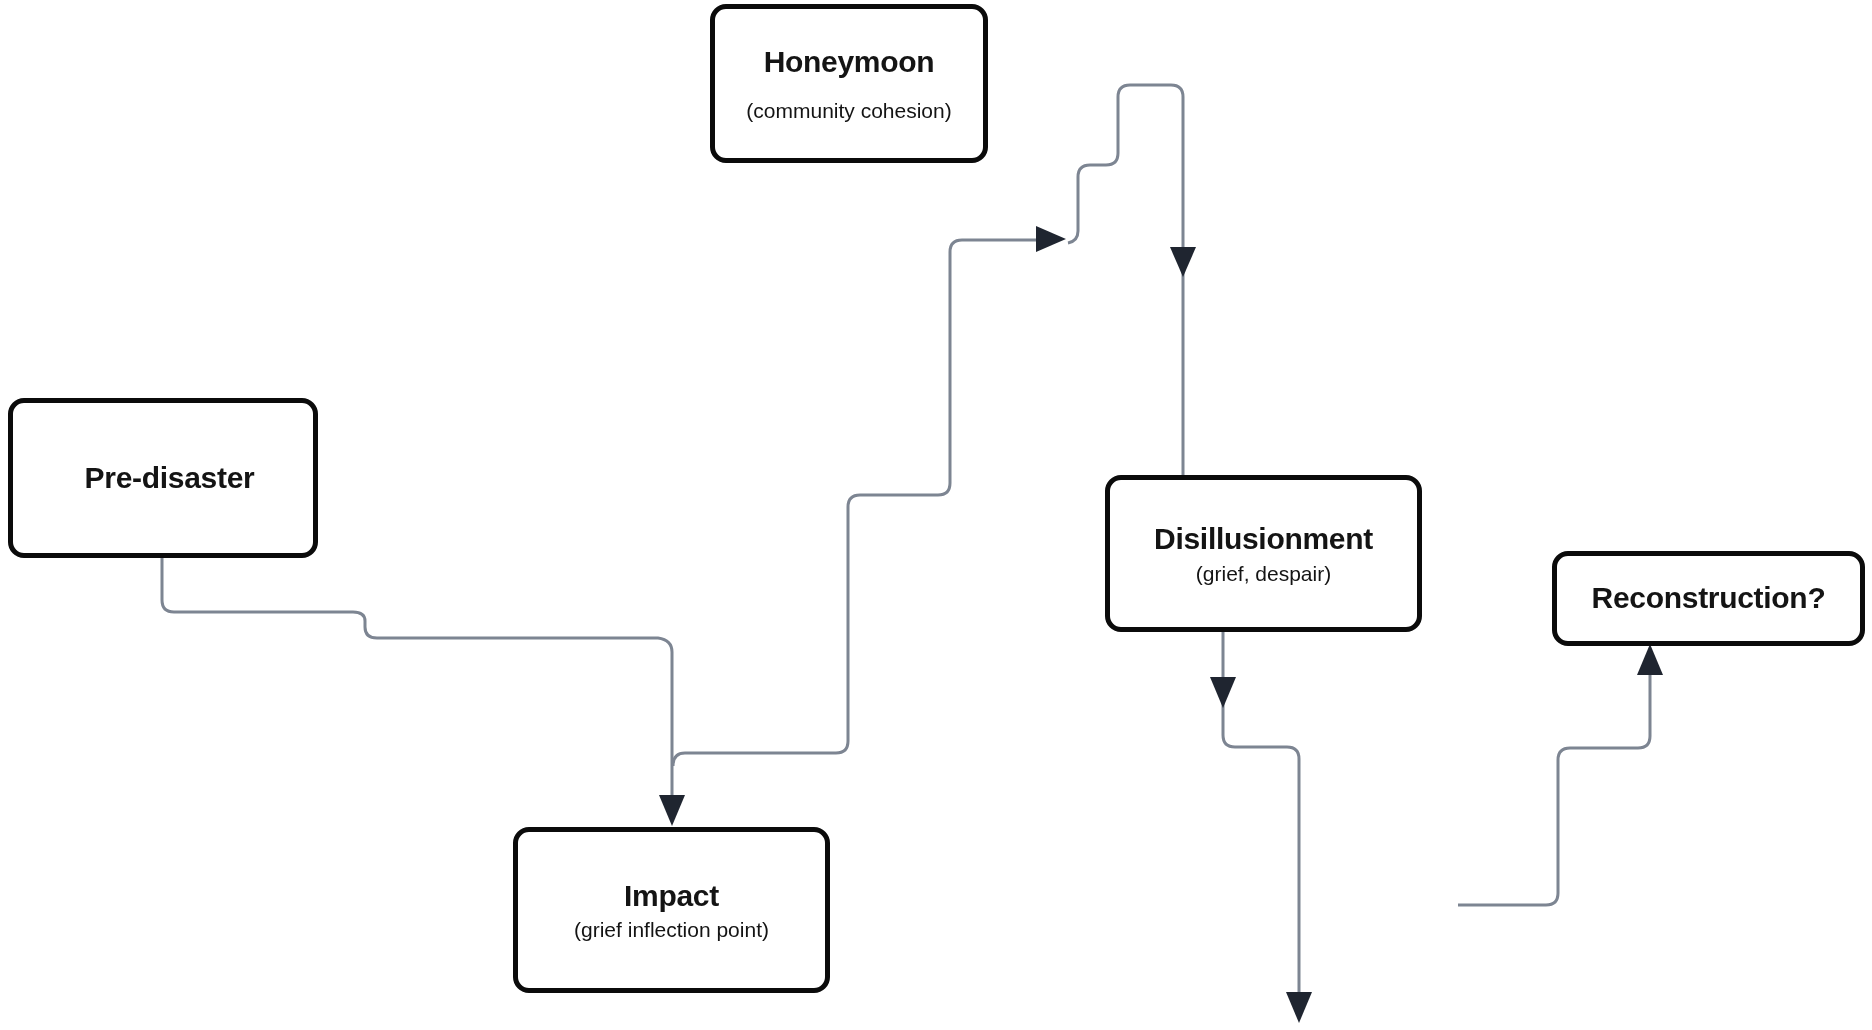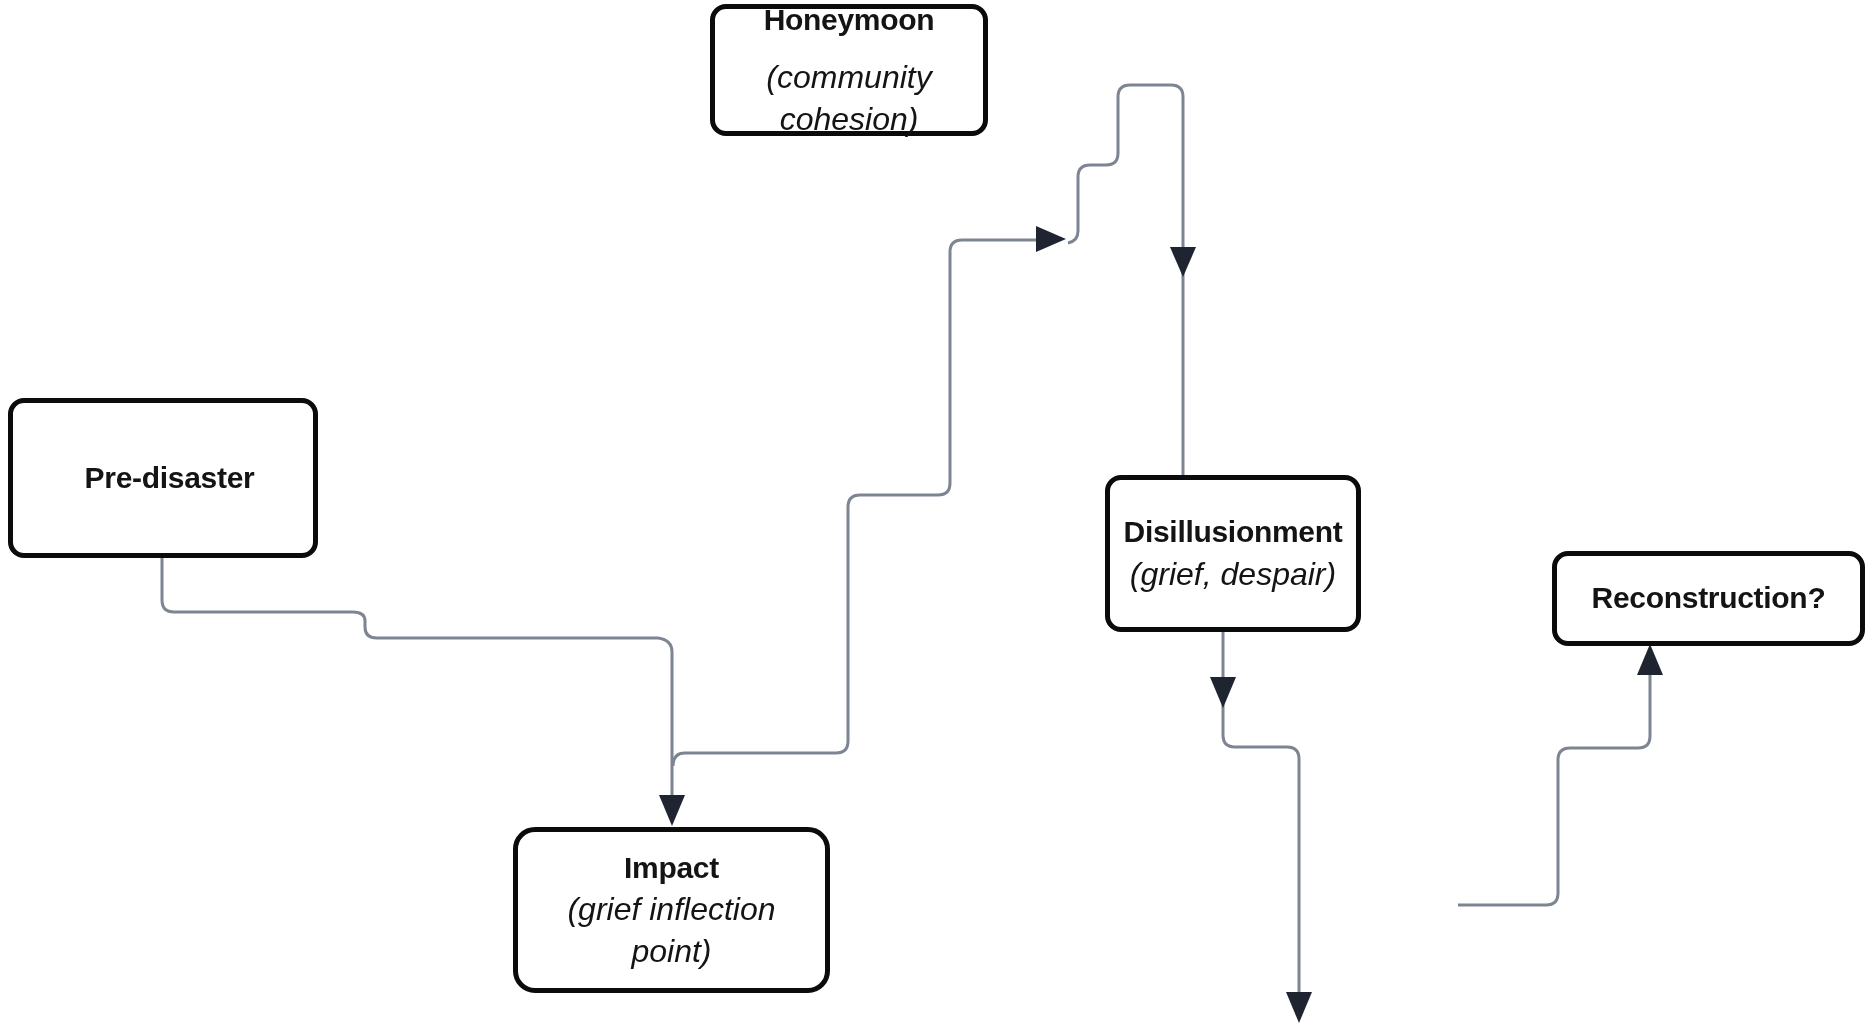--- a/index.html
+++ b/index.html
@@ -48,7 +48,7 @@
     font-style:italic;
   }
   .node-pre-disaster{left:8px;top:398px;width:310px;height:160px;padding-left:25px;}
-  .node-honeymoon{left:710px;top:4px;width:278px;height:132px;gap:15px;}
+  .node-honeymoon{left:710px;top:4px;width:278px;height:159px;gap:15px;}
   .node-impact{left:513px;top:827px;width:317px;height:166px;border-radius:22px;}
   .node-disillusionment{left:1105px;top:475px;width:256px;height:157px;}
   .node-reconstruction{left:1552px;top:551px;width:313px;height:95px;}

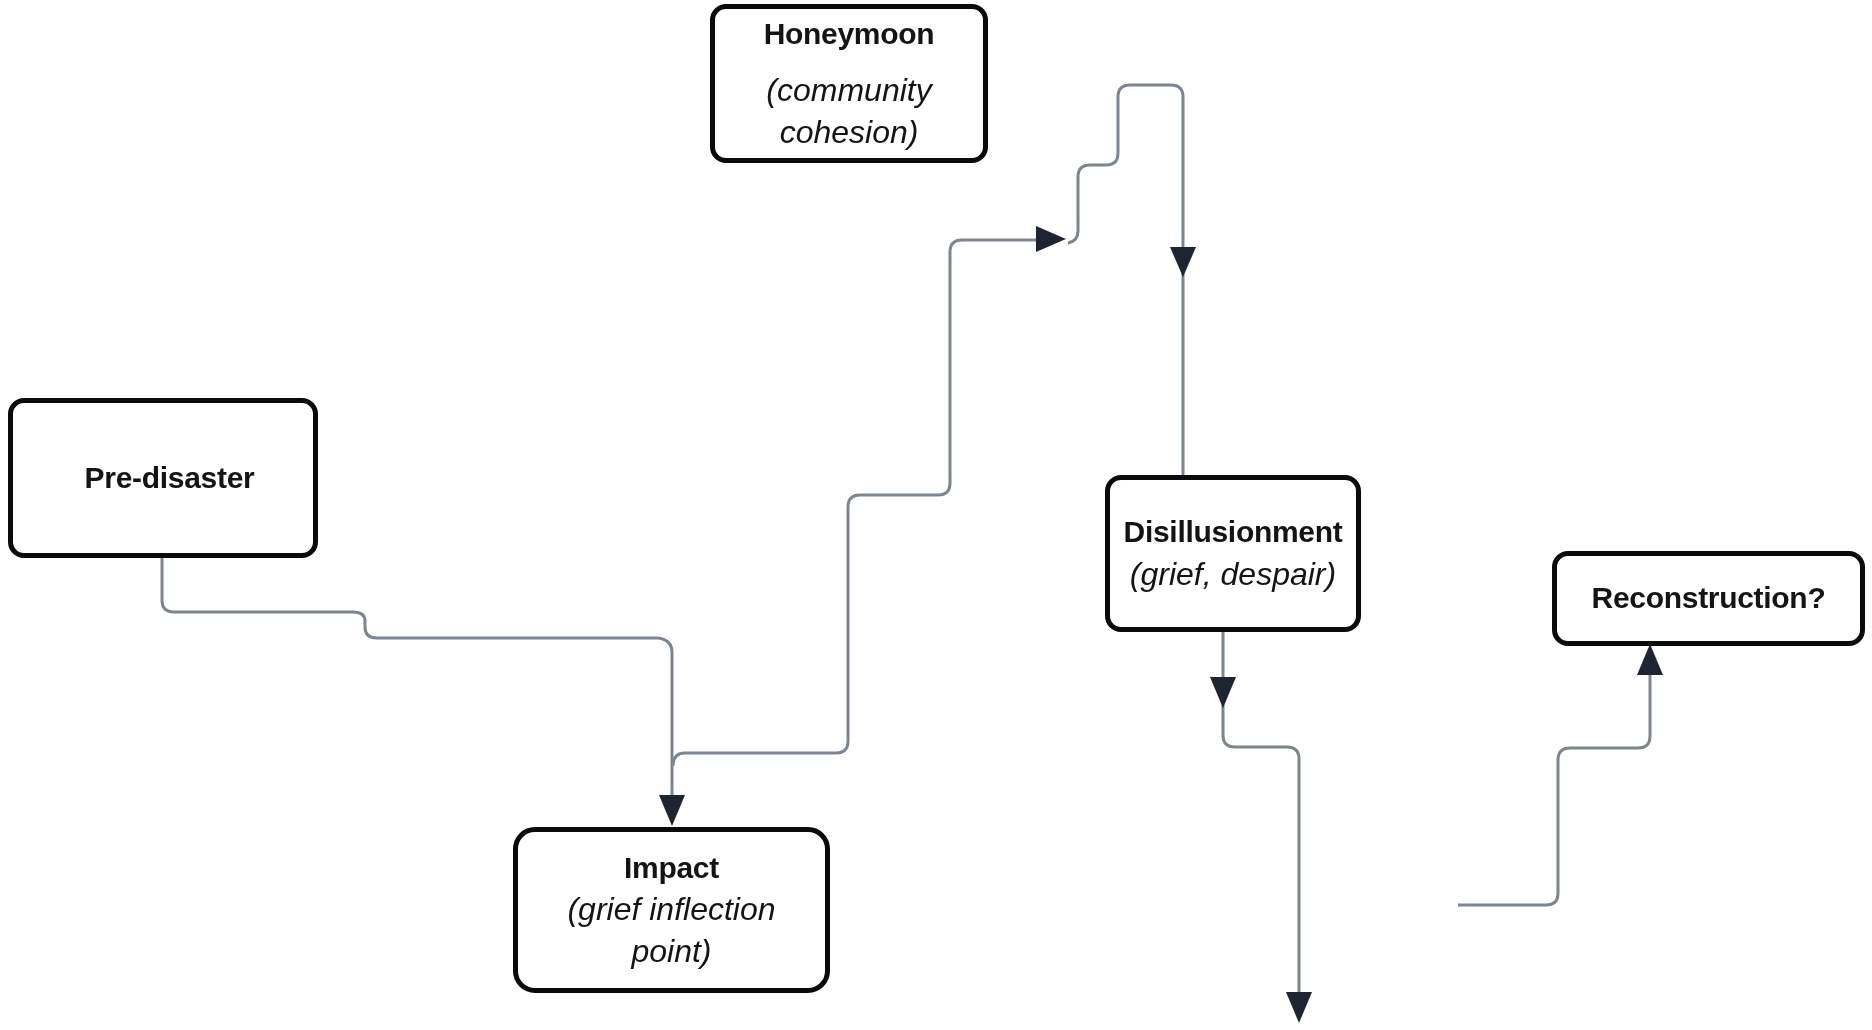--- a/index.html
+++ b/index.html
@@ -43,9 +43,8 @@
   }
   .node-subtitle{
     font-weight:400;
-    font-size:32px;
+    font-size:21px;
     line-height:1.32;
-    font-style:italic;
   }
   .node-pre-disaster{left:8px;top:398px;width:310px;height:160px;padding-left:25px;}
   .node-honeymoon{left:710px;top:4px;width:278px;height:159px;gap:15px;}

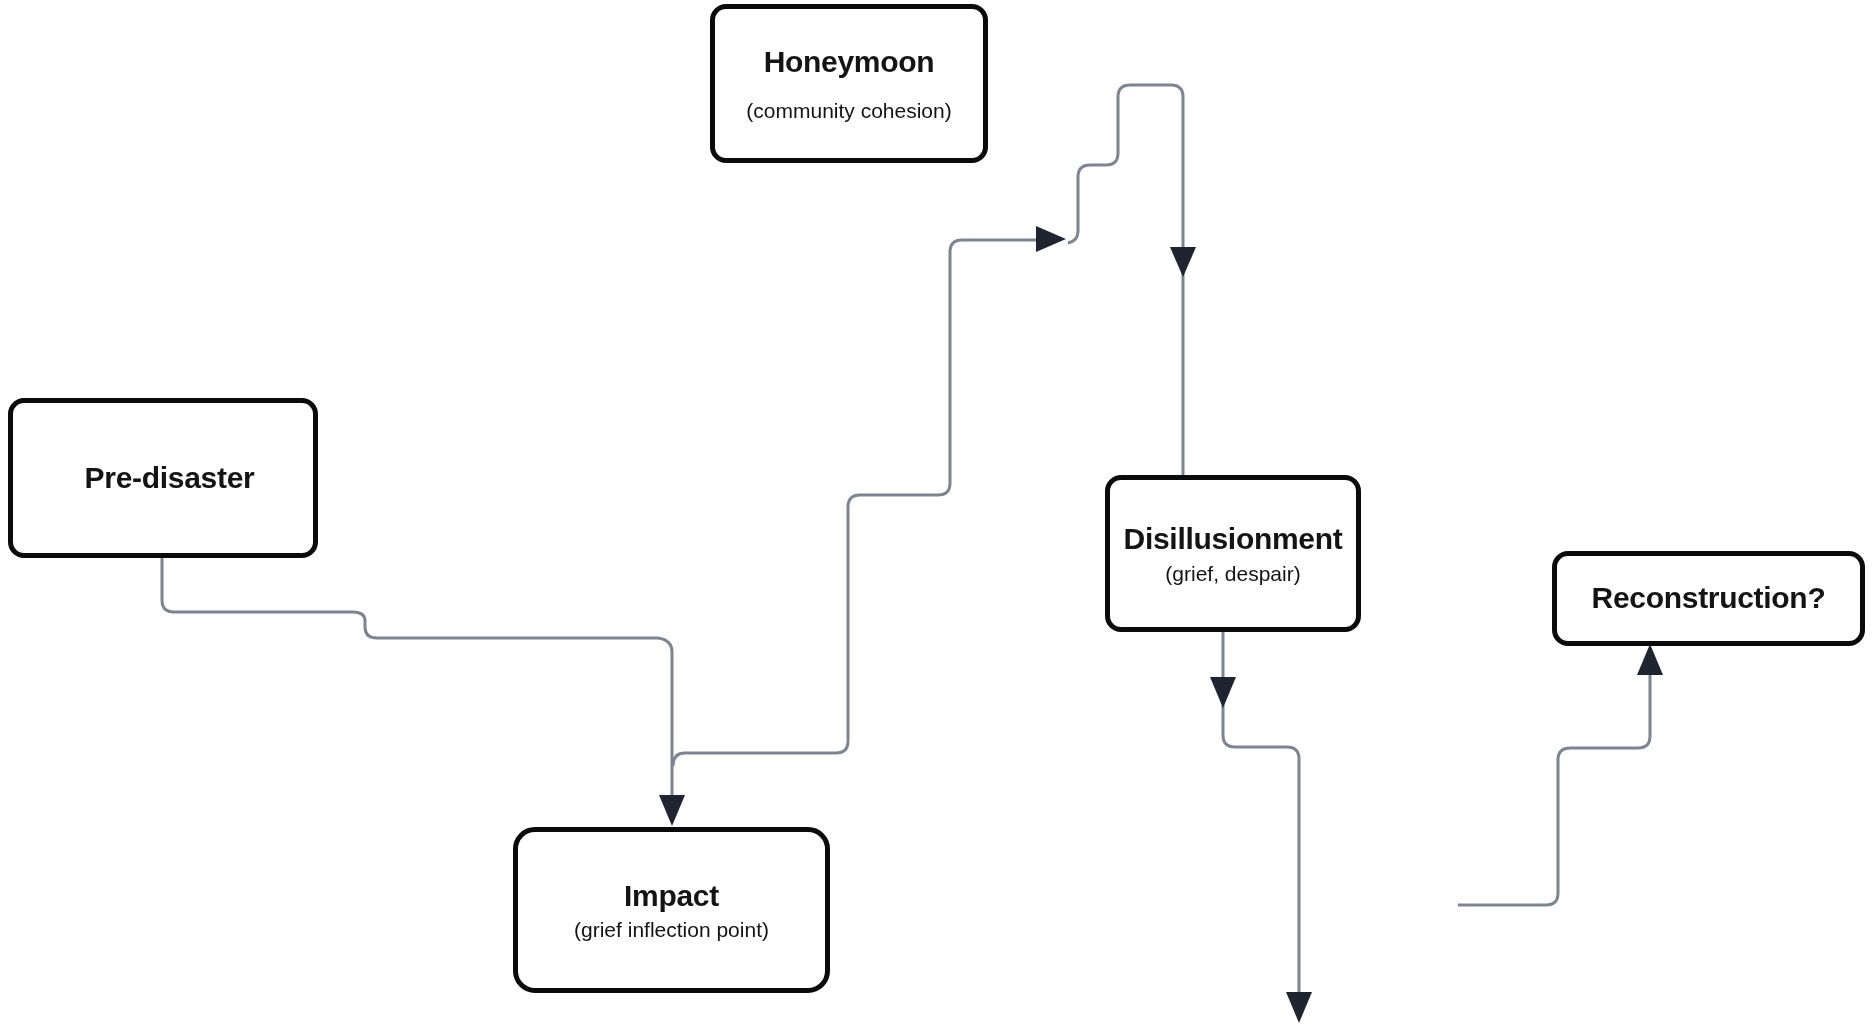--- a/index.html
+++ b/index.html
@@ -49,7 +49,7 @@
   .node-pre-disaster{left:8px;top:398px;width:310px;height:160px;padding-left:25px;}
   .node-honeymoon{left:710px;top:4px;width:278px;height:159px;gap:15px;}
   .node-impact{left:513px;top:827px;width:317px;height:166px;border-radius:22px;}
-  .node-disillusionment{left:1105px;top:475px;width:256px;height:157px;}
+  .node-disillusionment{left:1105px;top:475px;width:317px;height:157px;}
   .node-reconstruction{left:1552px;top:551px;width:313px;height:95px;}
 </style>
 </head>

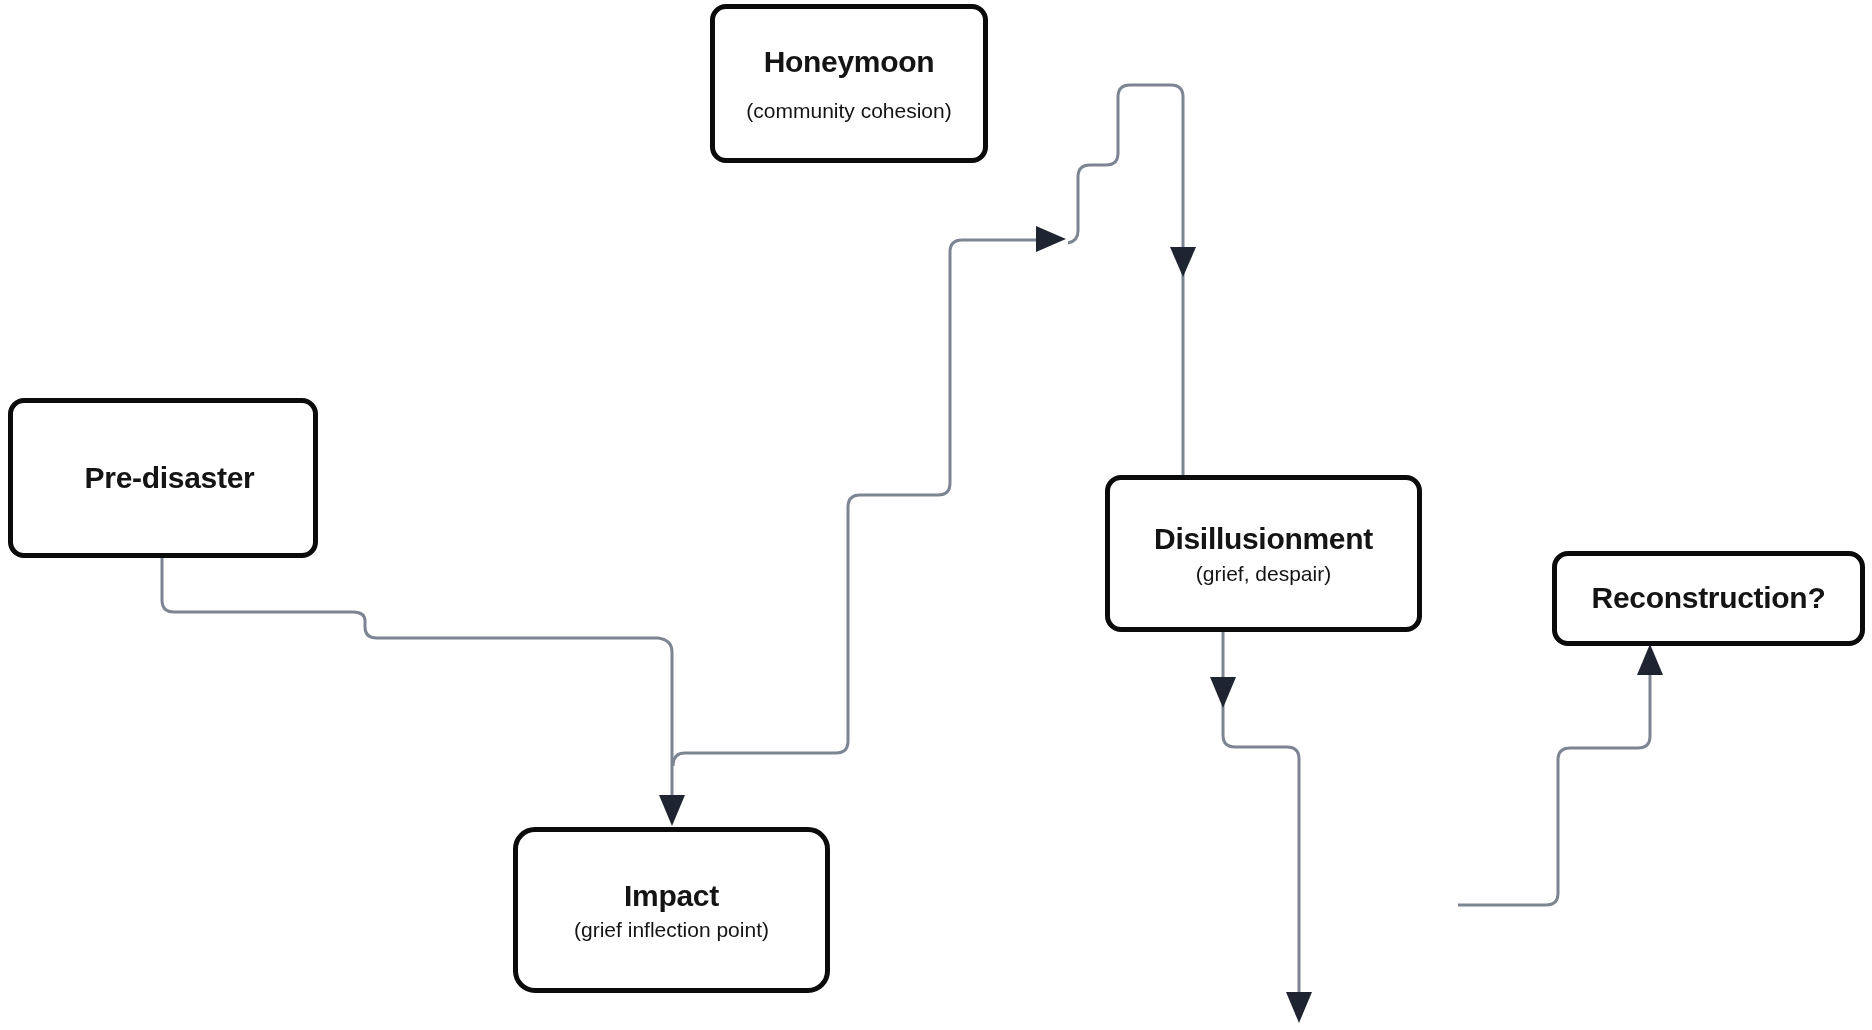--- a/index.html
+++ b/index.html
@@ -48,7 +48,7 @@
   }
   .node-pre-disaster{left:8px;top:398px;width:310px;height:160px;padding-left:25px;}
   .node-honeymoon{left:710px;top:4px;width:278px;height:159px;gap:15px;}
-  .node-impact{left:513px;top:827px;width:317px;height:166px;border-radius:22px;}
+  .node-impact{left:513px;top:827px;width:317px;height:166px;}
   .node-disillusionment{left:1105px;top:475px;width:317px;height:157px;}
   .node-reconstruction{left:1552px;top:551px;width:313px;height:95px;}
 </style>

